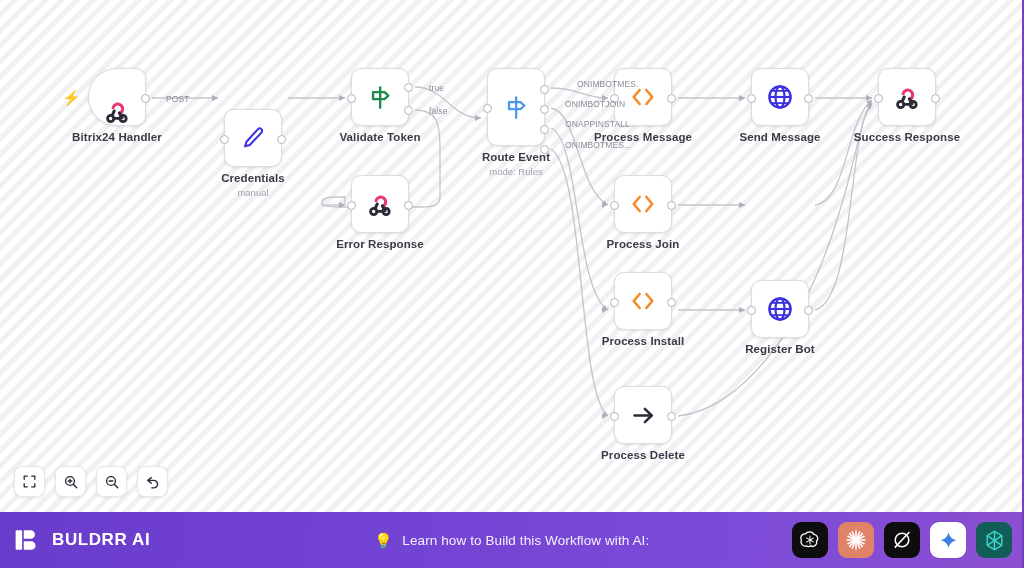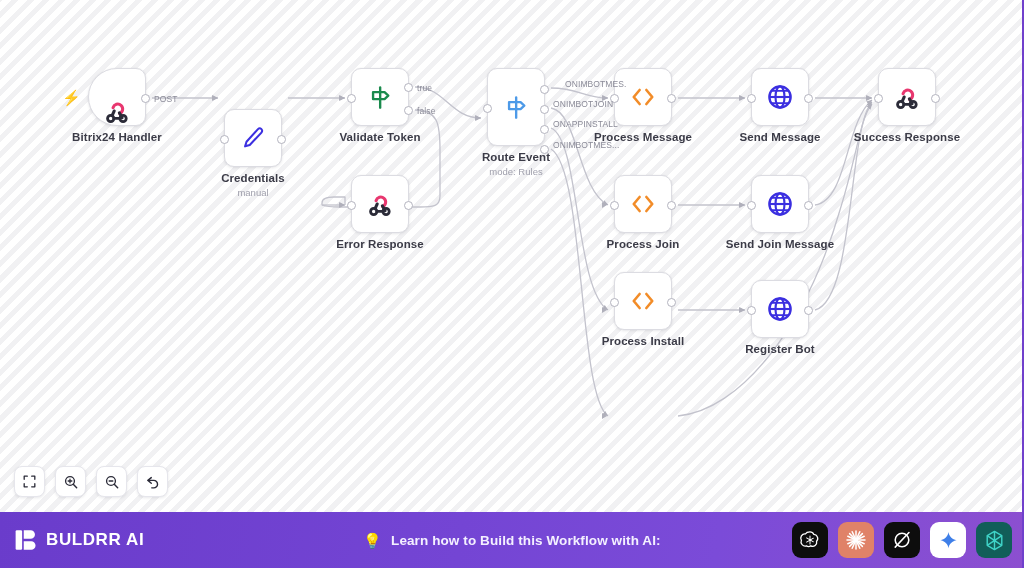--- a/index.html
+++ b/index.html
@@ -96,6 +96,7 @@
     white-space: nowrap;
     letter-spacing: .1px;
     z-index: 6;
+    margin-left: 12px;
   }
 
   

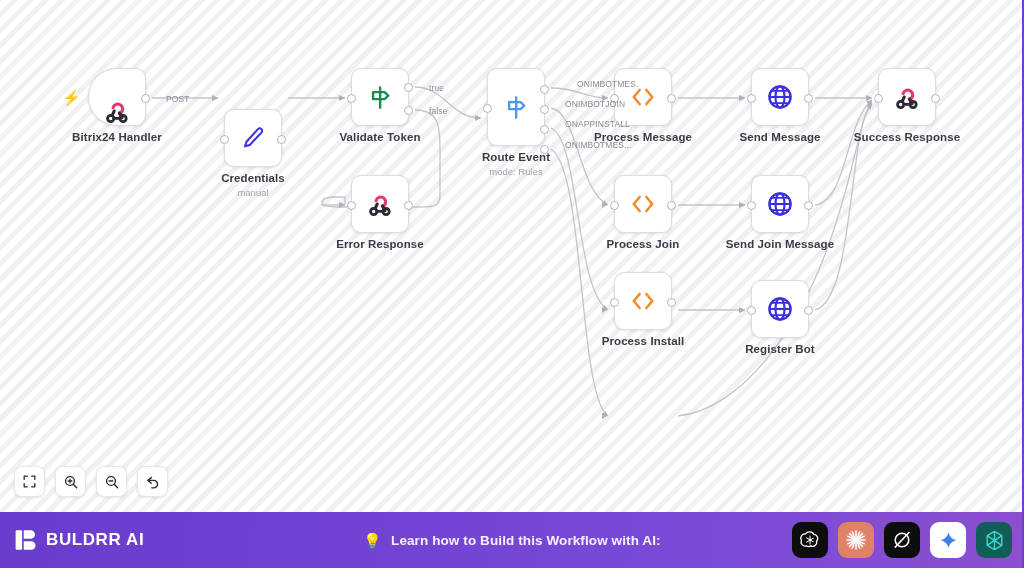--- a/index.html
+++ b/index.html
@@ -364,17 +364,6 @@
     </div>
 
     <span class="arrow-in" style="left:739px;top:201.5px;"></span>
-    <div class="node" style="left:751px;top:175px;">
-      <svg class="icon-svg" width="30" height="30" viewBox="0 0 24 24">
-        <circle cx="12" cy="12" r="8.5" fill="none" stroke="#3b2fe0" stroke-width="1.9"></circle>
-        <ellipse cx="12" cy="12" rx="3.6" ry="8.5" fill="none" stroke="#3b2fe0" stroke-width="1.7"></ellipse>
-        <path d="M3.5 12h17" fill="none" stroke="#3b2fe0" stroke-width="1.7"></path>
-        <path d="M5.1 7.1h13.8M5.1 16.9h13.8" fill="none" stroke="#3b2fe0" stroke-width="1.5"></path>
-      </svg>
-      <span class="port in" style="top:24.5px;"></span>
-      <span class="port out" style="top:24.5px;"></span>
-      <span class="node-label">Send Join Message</span>
-    </div>
 
     <span class="arrow-in" style="left:739px;top:306.5px;"></span>
     <div class="node" style="left:751px;top:280px;">

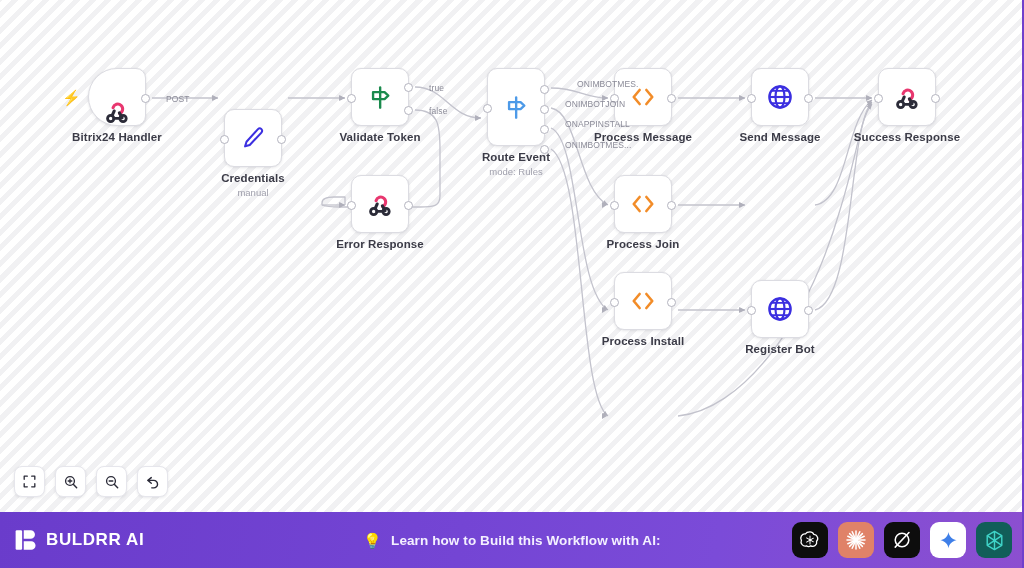--- a/index.html
+++ b/index.html
@@ -349,6 +349,15 @@
     </div>
 
     <span class="arrow-in" style="left:602px;top:412.5px;"></span>
+    <div class="node" style="left:614px;top:386px;">
+      <svg class="icon-svg" width="27" height="27" viewBox="0 0 24 24">
+        <path d="M4 12h15" fill="none" stroke="#2b2b38" stroke-width="2.2" stroke-linecap="round"></path>
+        <path d="M13.2 6.1L19.3 12l-6.1 5.9" fill="none" stroke="#2b2b38" stroke-width="2.2" stroke-linecap="round" stroke-linejoin="round"></path>
+      </svg>
+      <span class="port in" style="top:24.5px;"></span>
+      <span class="port out" style="top:24.5px;"></span>
+      <span class="node-label">Process Delete</span>
+    </div>
 
     <span class="arrow-in" style="left:739px;top:94.5px;"></span>
     <div class="node" style="left:751px;top:68px;">

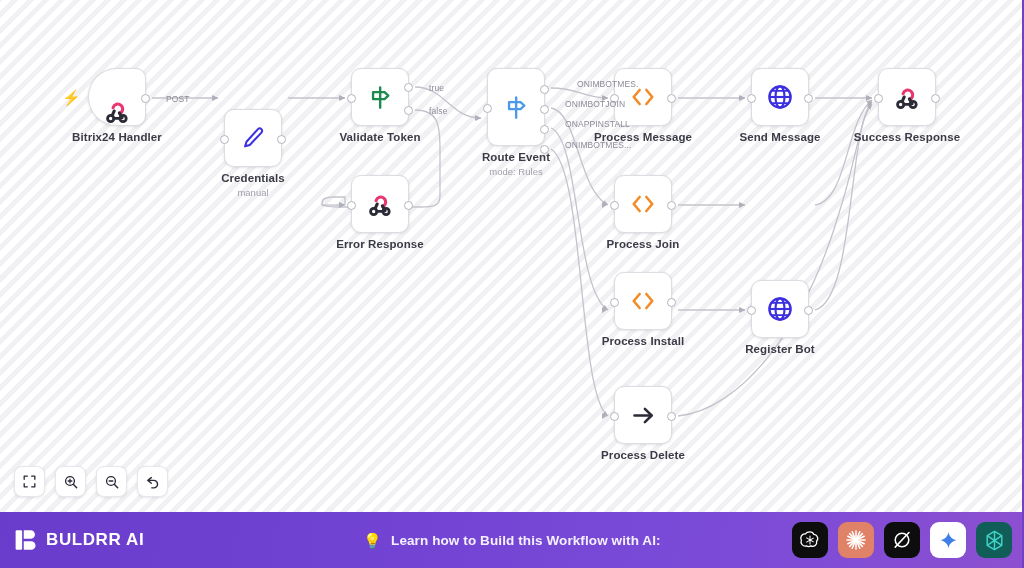--- a/index.html
+++ b/index.html
@@ -146,7 +146,7 @@
     z-index: 30;
   }
   #brand {
-    display: flex; align-items: center; gap: 6px;
+    display: flex; align-items: center; gap: 12px;
     margin-left: 14px;
   }
   #brand-name {

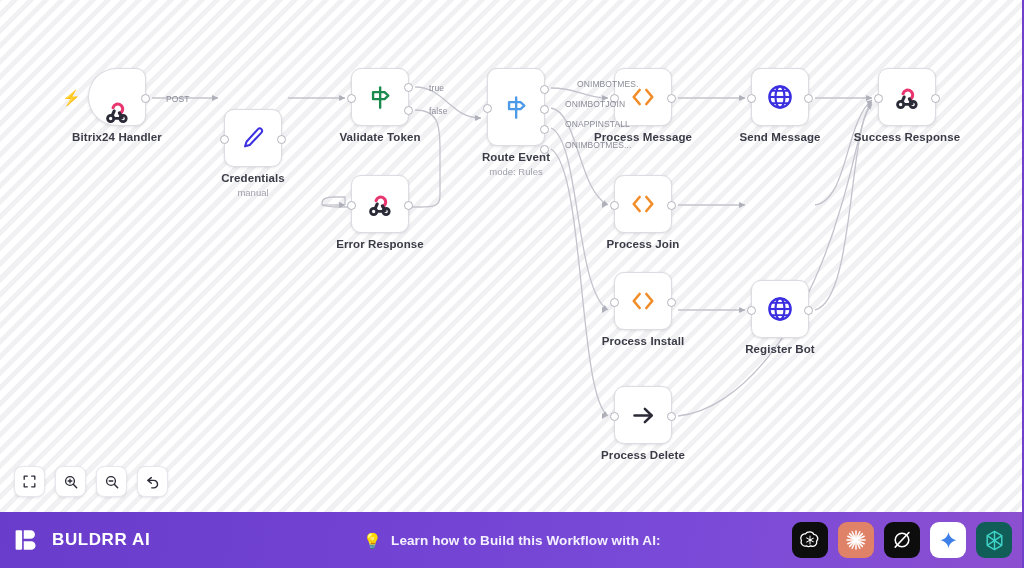--- a/index.html
+++ b/index.html
@@ -164,7 +164,7 @@
   #cta-text {
     color: #f4f0ff;
     font-size: 13.5px;
-    font-weight: 700;
+    font-weight: 400;
     letter-spacing: .1px;
   }
   #bulb { font-size: 15px; line-height: 1; }

